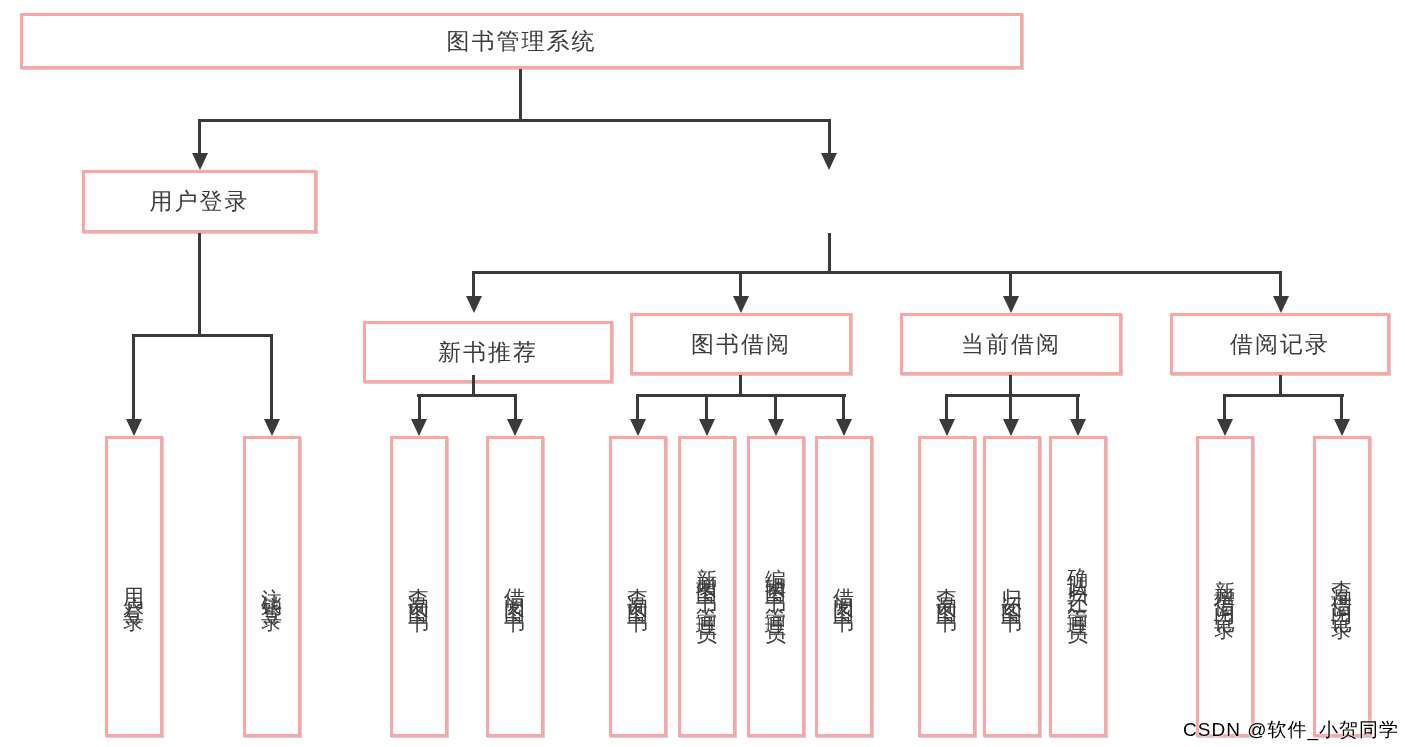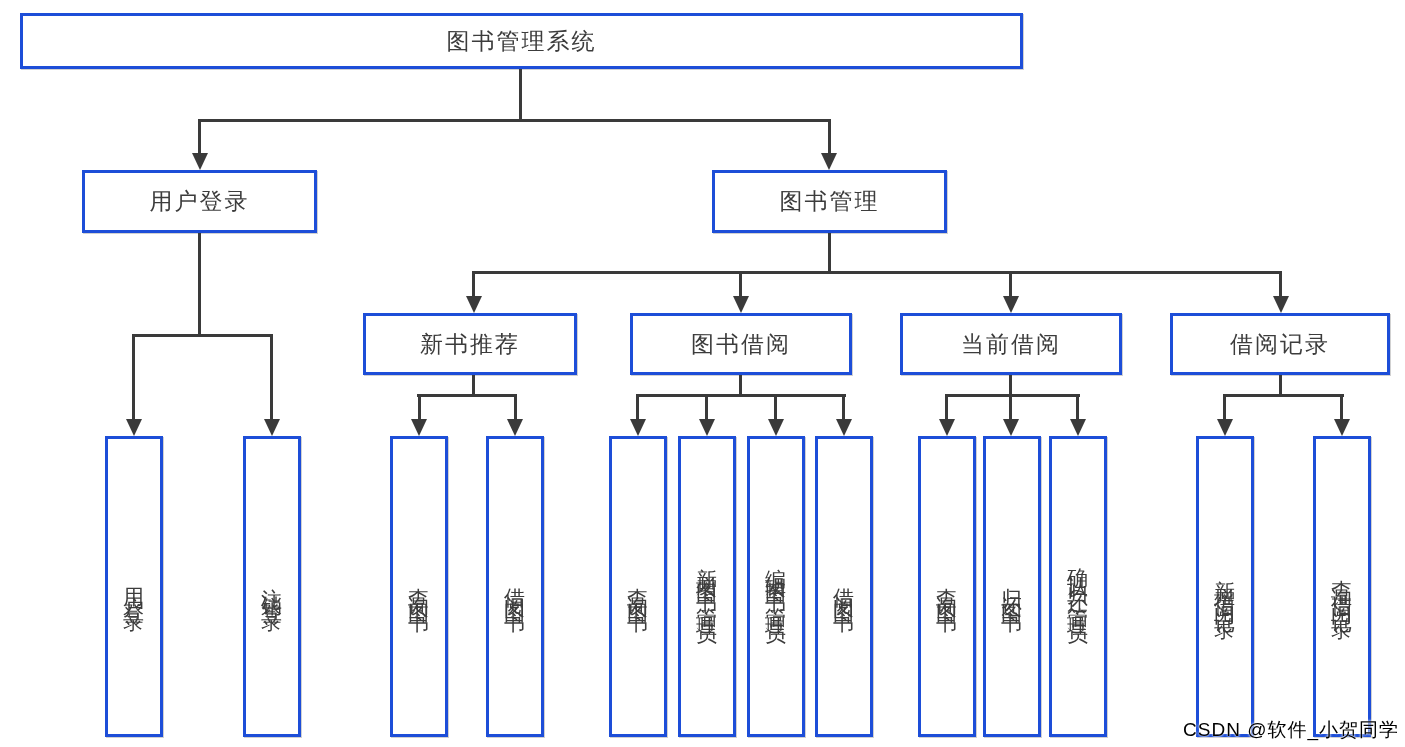--- a/index.html
+++ b/index.html
@@ -8,7 +8,7 @@
   #canvas { position:relative; width:1405px; height:747px; background:#fff; overflow:hidden; }
 
   .hbox, .vbox {
-    position:absolute; border:3px solid #1d4ed8; background:#fff;
+    position:absolute; border:3px solid #fca5a5; background:#fff;
     display:flex; align-items:center; justify-content:center;
     box-shadow:1px 1px 0 rgba(0,0,0,.18);
   }

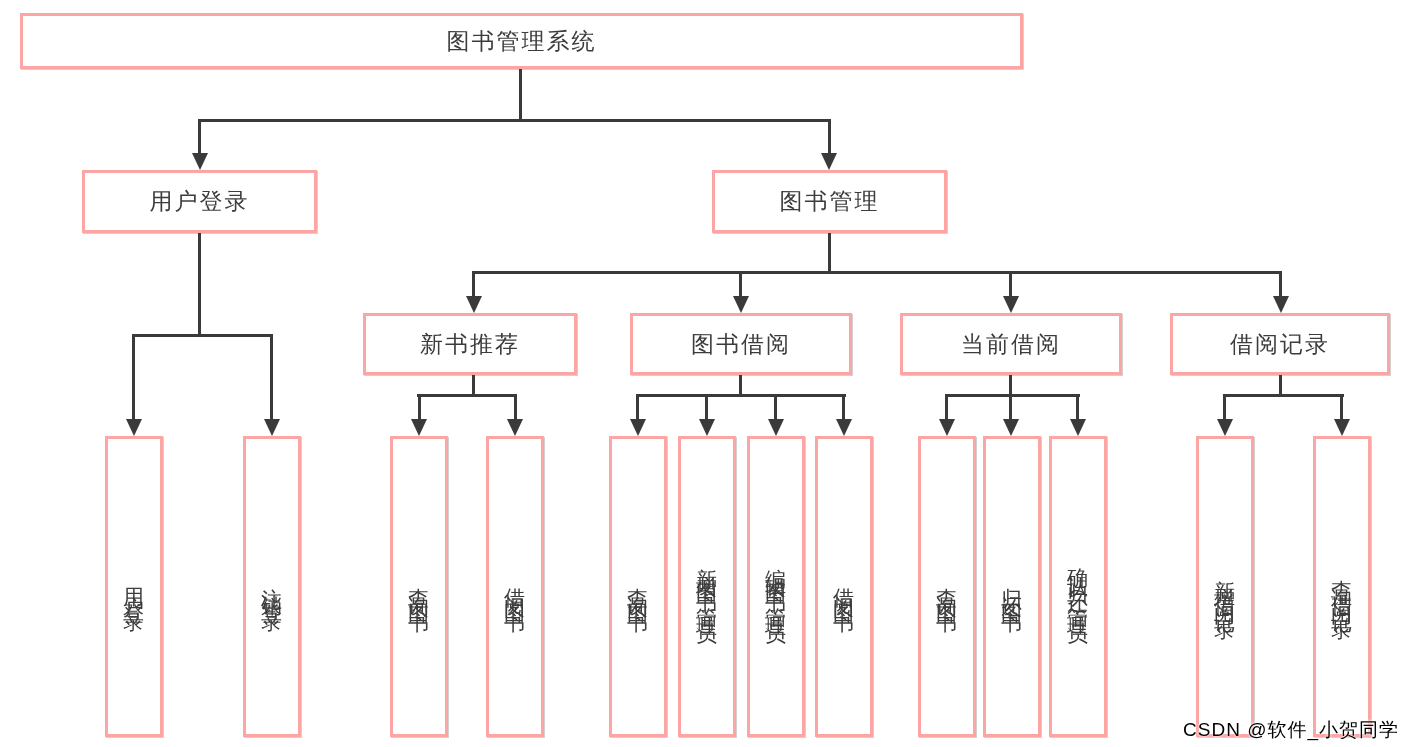--- a/index.html
+++ b/index.html
@@ -49,9 +49,6 @@
 
   <div class="hbox" style="left:82px; top:170px; width:235px; height:63px;">
     <span>用户登录</span>
-  </div>
-  <div class="hbox" style="left:712px; top:170px; width:235px; height:63px;">
-    <span>图书管理</span>
   </div>
 
   <div class="edge" style="left:198px; top:233px; width:3px; height:104px;"></div>

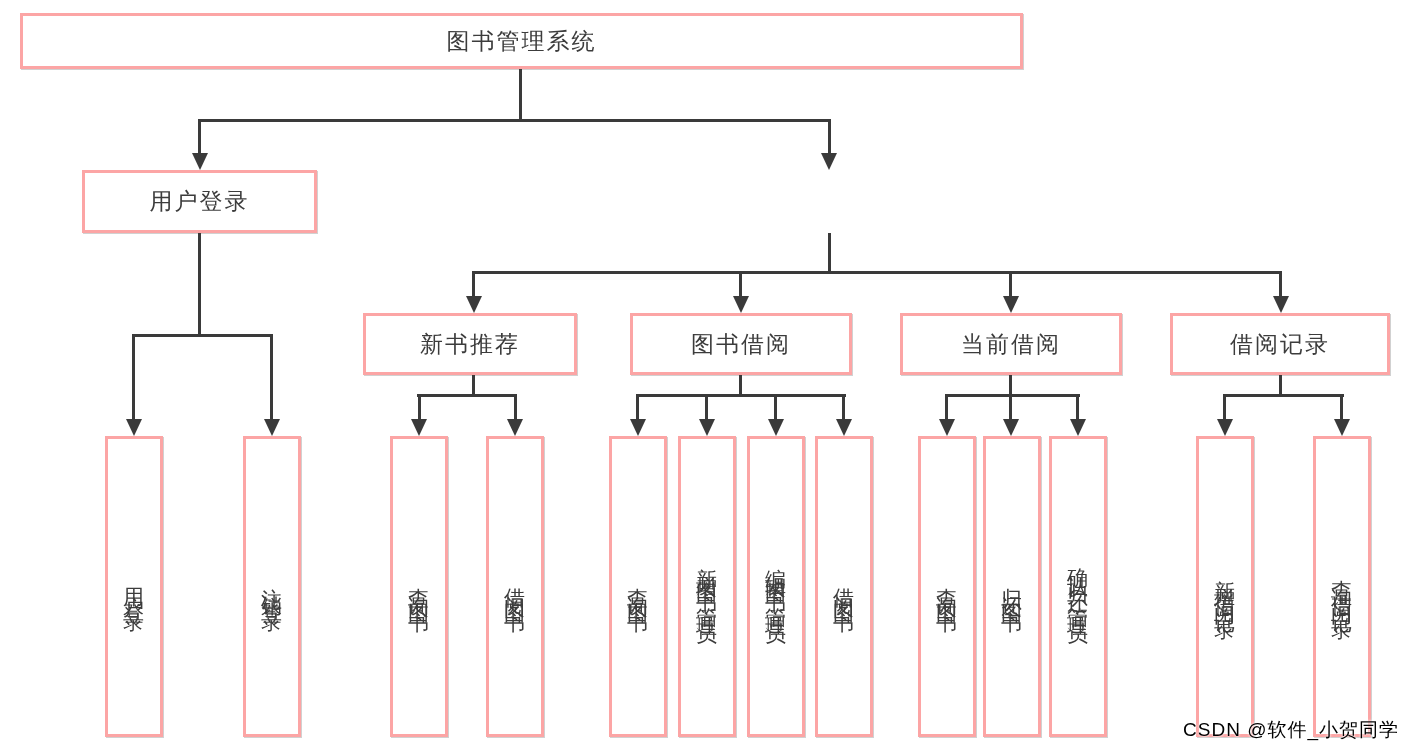--- a/index.html
+++ b/index.html
@@ -69,7 +69,7 @@
   <div class="edge" style="left:1279px; top:271px; width:3px; height:25px;"></div>
   <div class="arrow" style="left:1273px; top:296px;"></div>
 
-  <div class="hbox" style="left:363px; top:313px; width:214px; height:62px;">
+  <div class="hbox" style="left:363px; top:321px; width:250px; height:62px;">
     <span>新书推荐</span>
   </div>
   <div class="hbox" style="left:630px; top:313px; width:222px; height:62px;">

